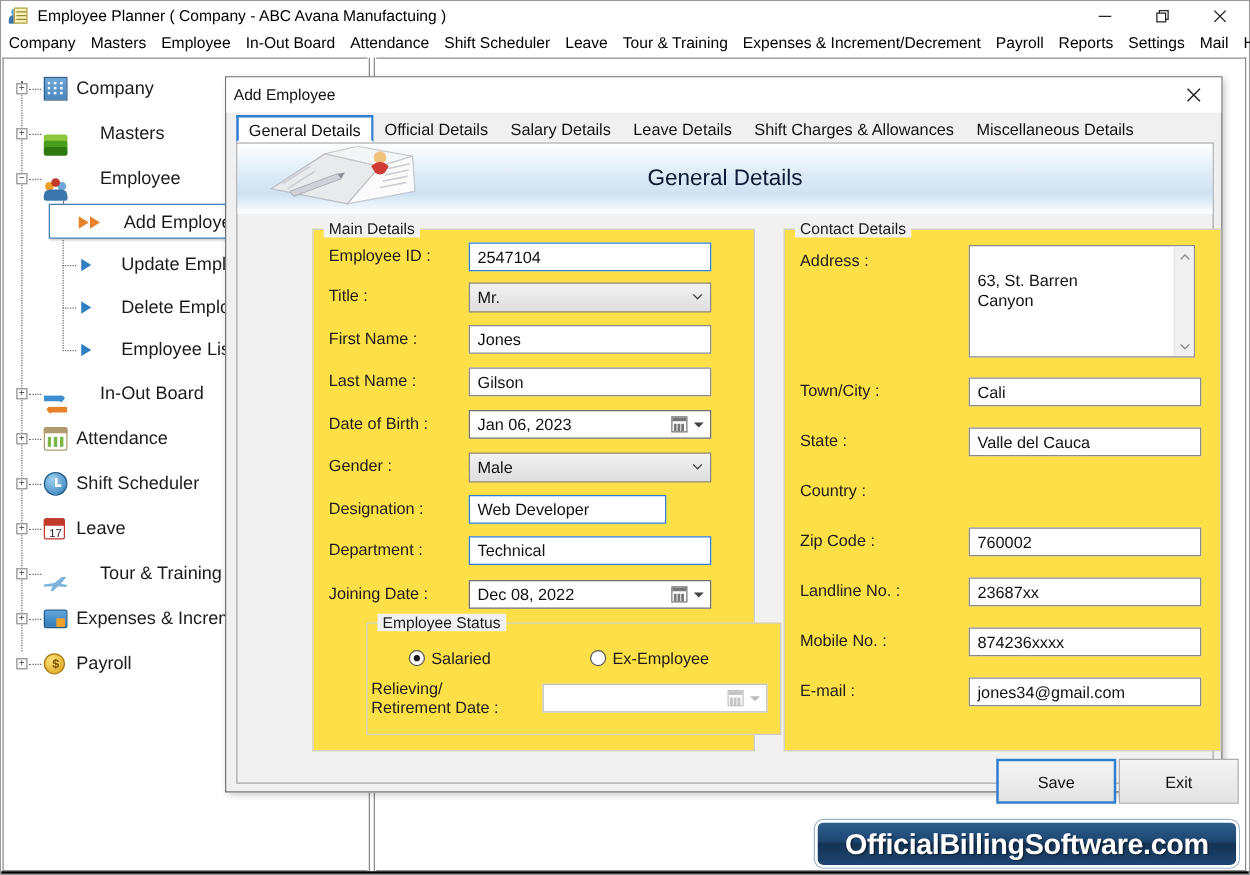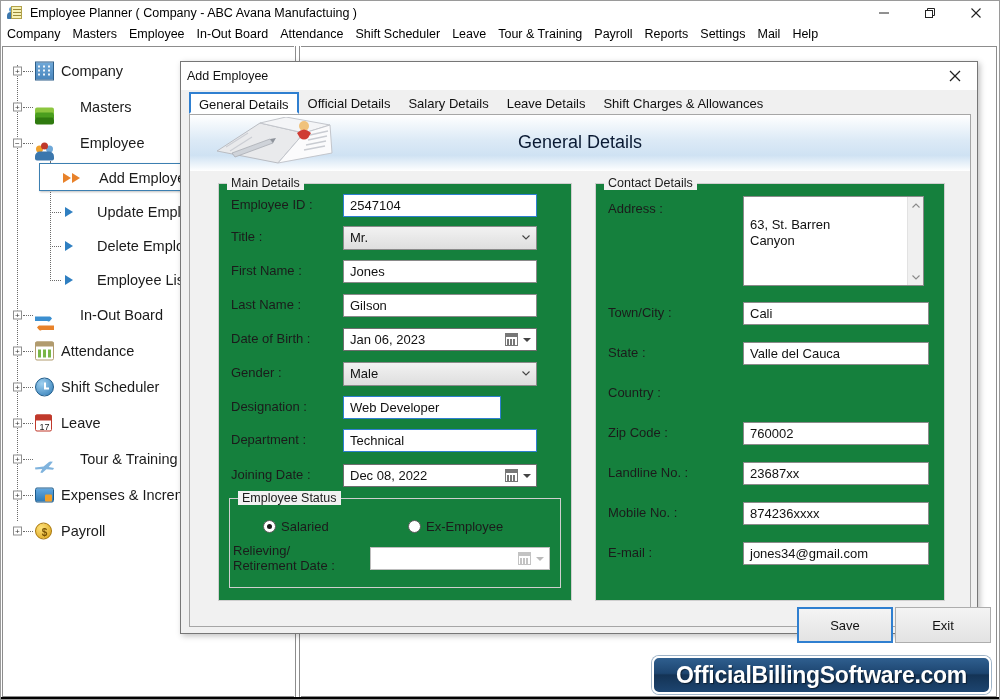--- a/index.html
+++ b/index.html
@@ -395,6 +395,7 @@
     <div class="menuitem">Shift Scheduler</div>
     <div class="menuitem">Leave</div>
     <div class="menuitem">Tour &amp; Training</div>
+    <div class="menuitem">Expenses &amp; Increment/Decrement</div>
     <div class="menuitem">Payroll</div>
     <div class="menuitem">Reports</div>
     <div class="menuitem">Settings</div>

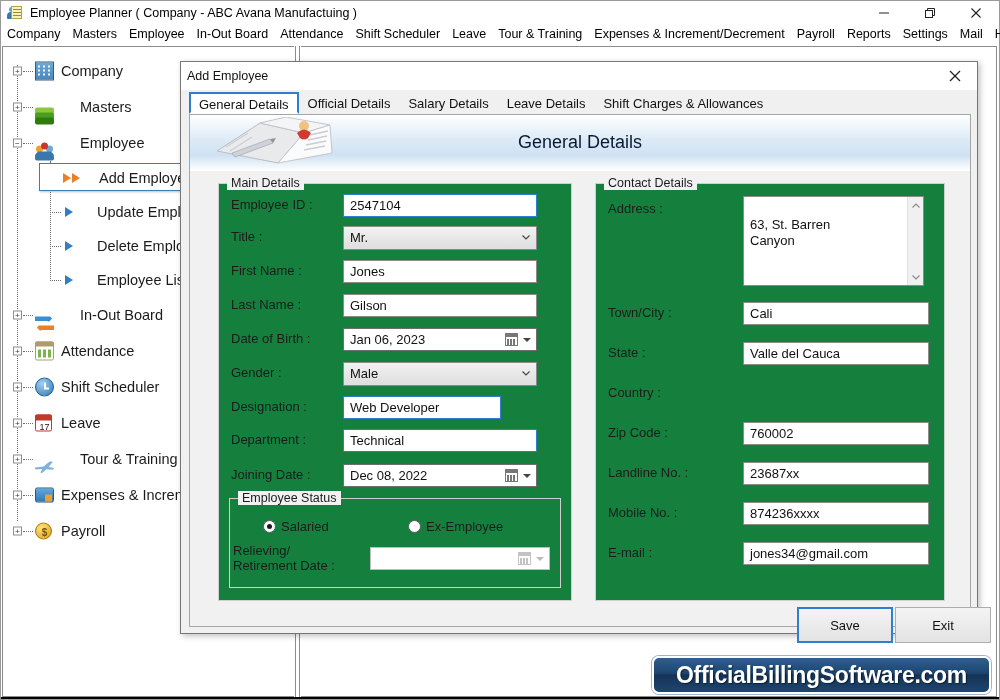--- a/index.html
+++ b/index.html
@@ -549,6 +549,7 @@
         <div class="tab">Salary Details</div>
         <div class="tab">Leave Details</div>
         <div class="tab">Shift Charges &amp; Allowances</div>
+        <div class="tab">Miscellaneous Details</div>
       </div>
 
       <div class="tabpanel">

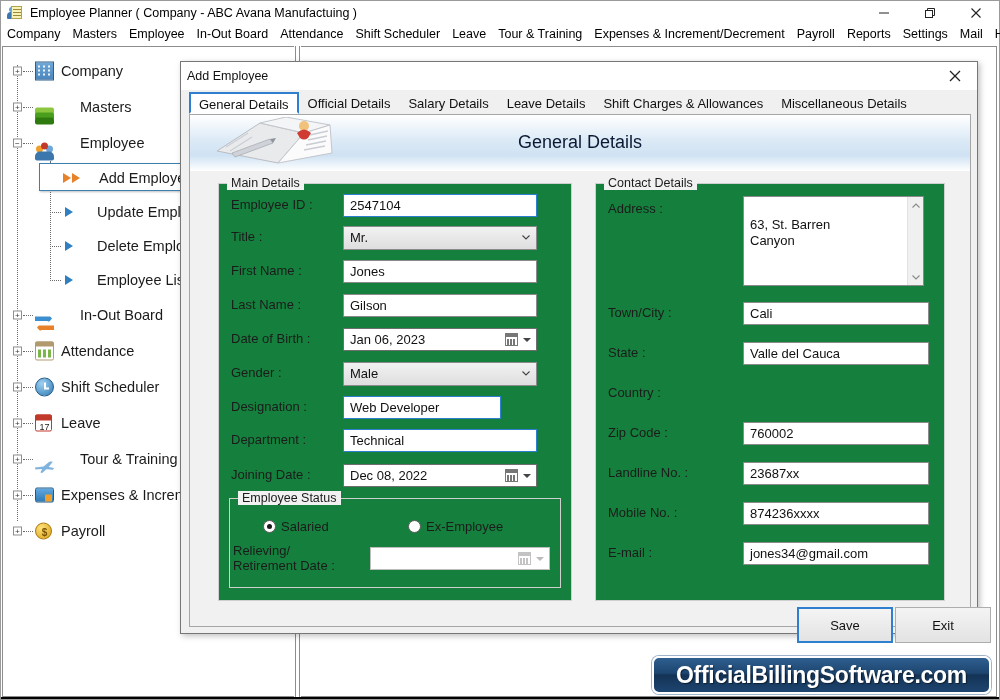--- a/index.html
+++ b/index.html
@@ -249,7 +249,7 @@
 
   
   .group {
-    position:absolute; border: 1px solid #cfcfcf; background: #15803d;
+    position:absolute; border: 1px solid #cfcfcf; background: #fde047; margin-left: 32px;
   }
   .group > .legend {
     position:absolute; top:-8px; left: 8px; background:#f1f1f1;

